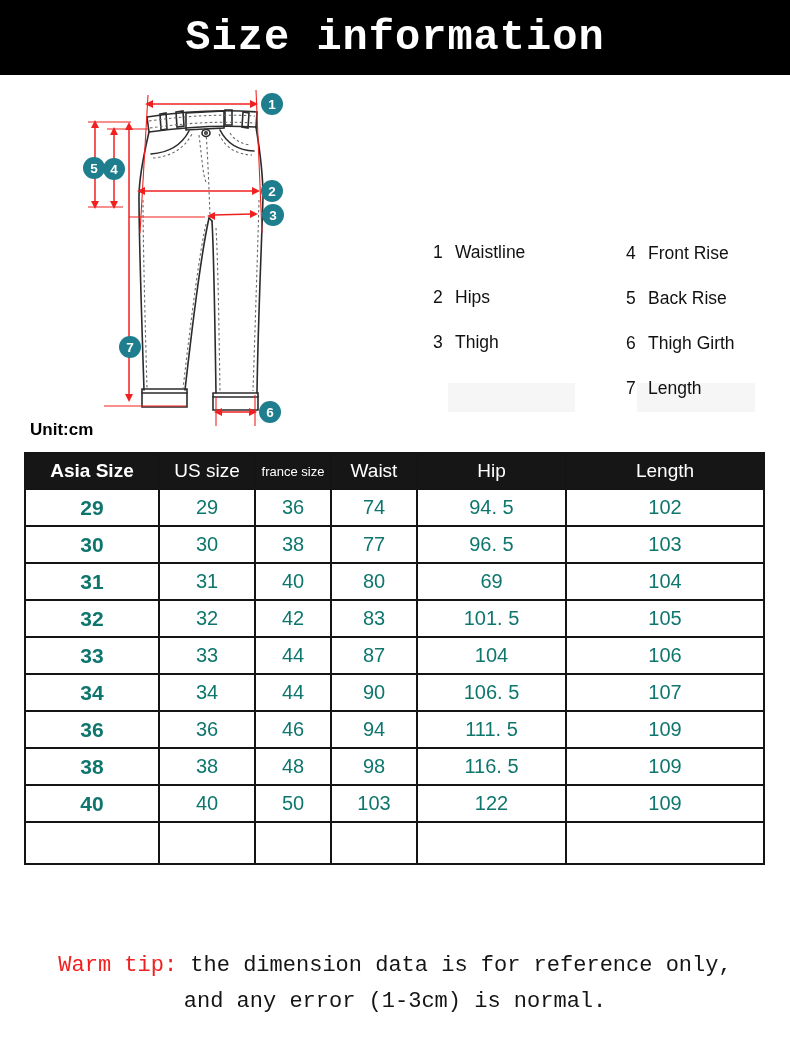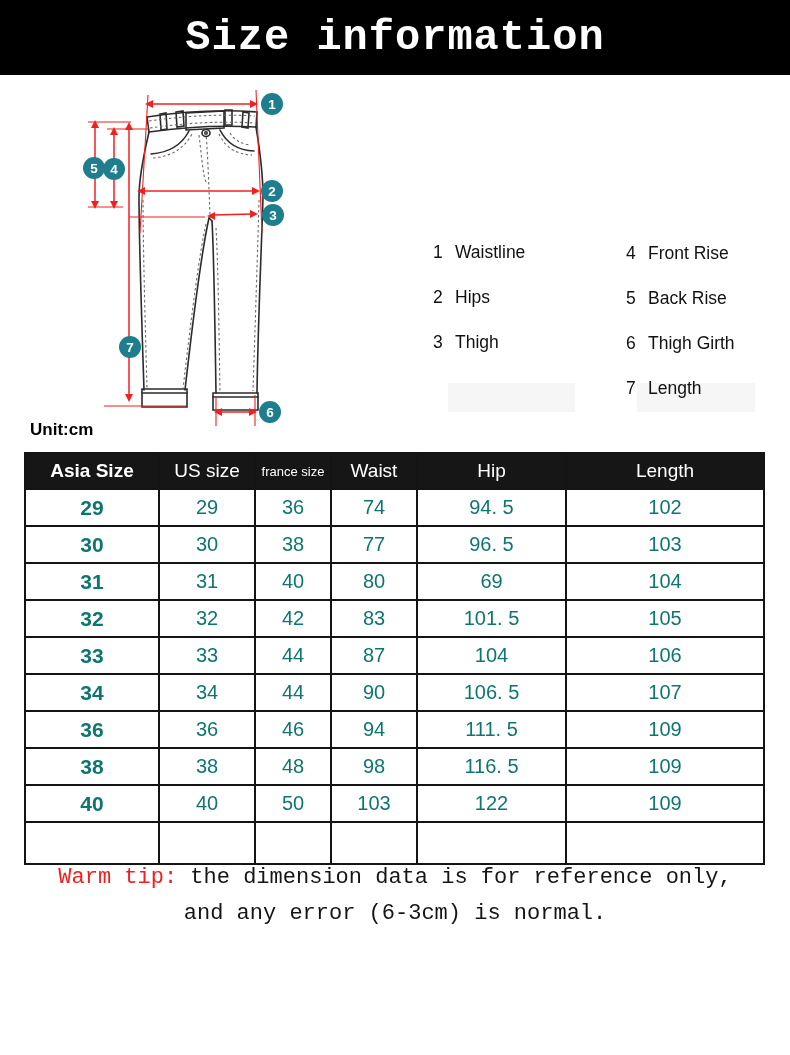--- a/index.html
+++ b/index.html
@@ -53,7 +53,7 @@
   table.size tr.empty td { height:40px; }
   
   .warmtip {
-    position:absolute; left:0; top:860px; width:790px; text-align:center;
+    position:absolute; left:0; top:948px; width:790px; text-align:center;
     font-family:"Liberation Mono", monospace; font-size:22px;
     line-height:36px; color:#151515; white-space:nowrap;
   }

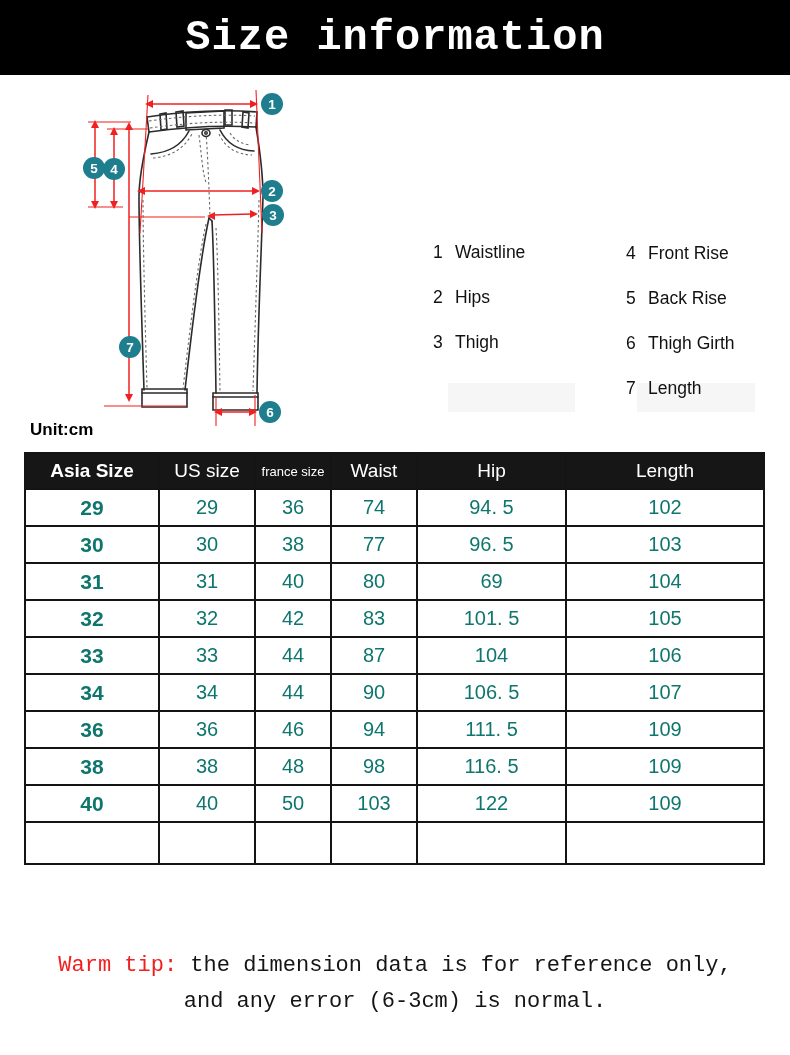--- a/index.html
+++ b/index.html
@@ -318,7 +318,7 @@
 
   <div class="warmtip">
     <div><span class="tip-label">Warm tip:</span><span> </span><span>the dimension data is for reference only,</span></div>
-    <div><span>and any error (6-3cm) is normal.</span></div>
+    <div><span>and any error (1-3cm) is normal.</span></div>
   </div>
 
 </div>

